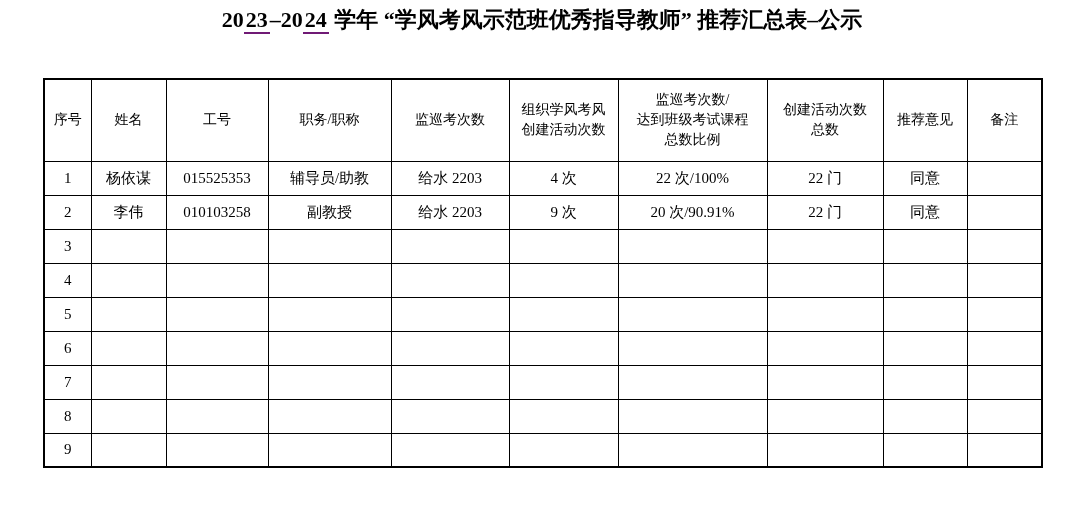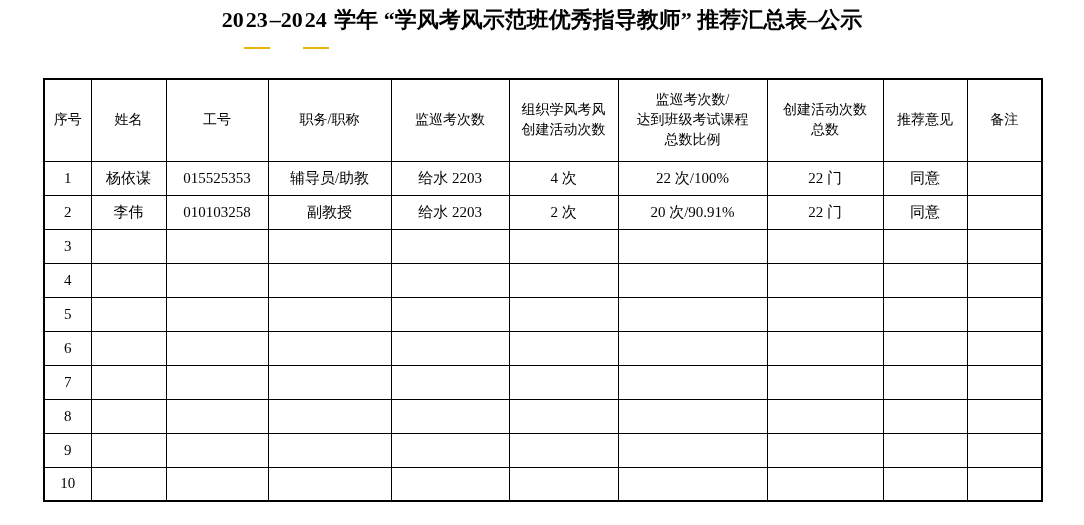--- a/index.html
+++ b/index.html
@@ -22,8 +22,8 @@
     white-space: nowrap;
   }
   .title .u {
-    border-bottom: 2px solid #eab308;
-    padding: 0 2px 15px 2px;
+    border-bottom: 2px solid #701a75;
+    padding: 0 2px 0 2px;
   }
   table.summary {
     position: absolute;

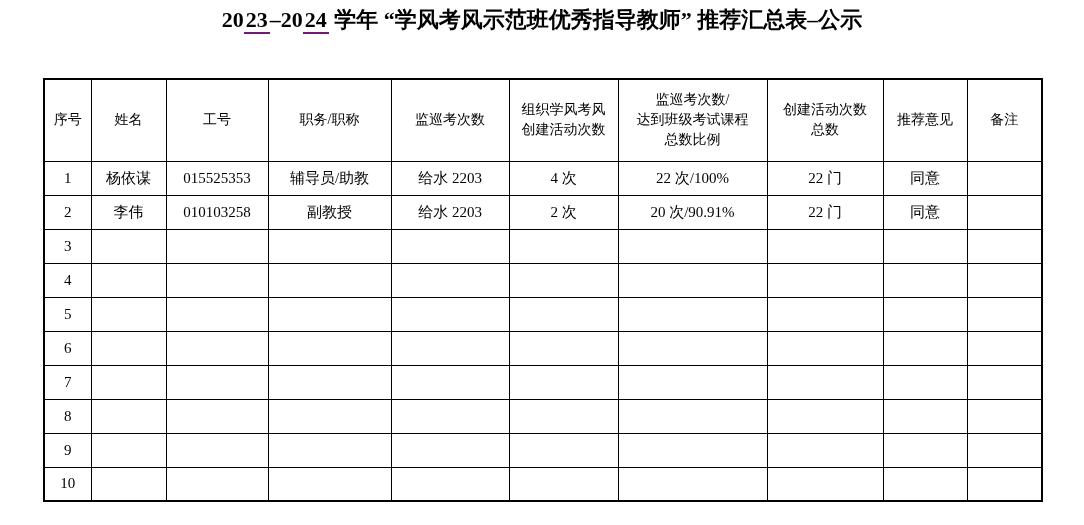--- a/index.html
+++ b/index.html
@@ -114,7 +114,7 @@
           <td>010103258</td>
           <td>副教授</td>
           <td>给水 2203</td>
-          <td>2 次</td>
+          <td>9 次</td>
           <td>20 次/90.91%</td>
           <td>22 门</td>
           <td>同意</td>

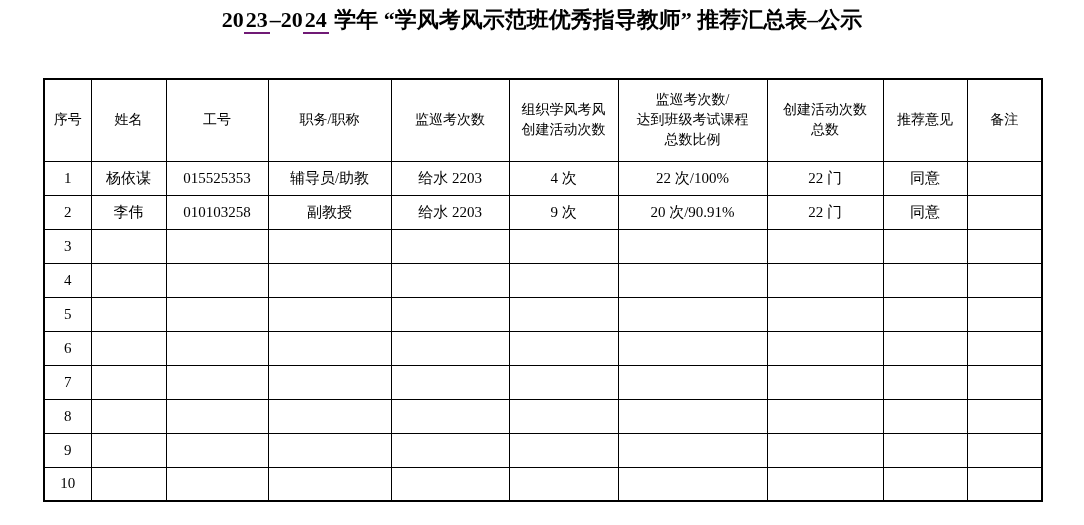--- a/index.html
+++ b/index.html
@@ -204,18 +204,6 @@
           <td></td>
           <td></td>
         </tr>
-        <tr>
-          <td>10</td>
-          <td></td>
-          <td></td>
-          <td></td>
-          <td></td>
-          <td></td>
-          <td></td>
-          <td></td>
-          <td></td>
-          <td></td>
-        </tr>
       </tbody>
   </table>
 

